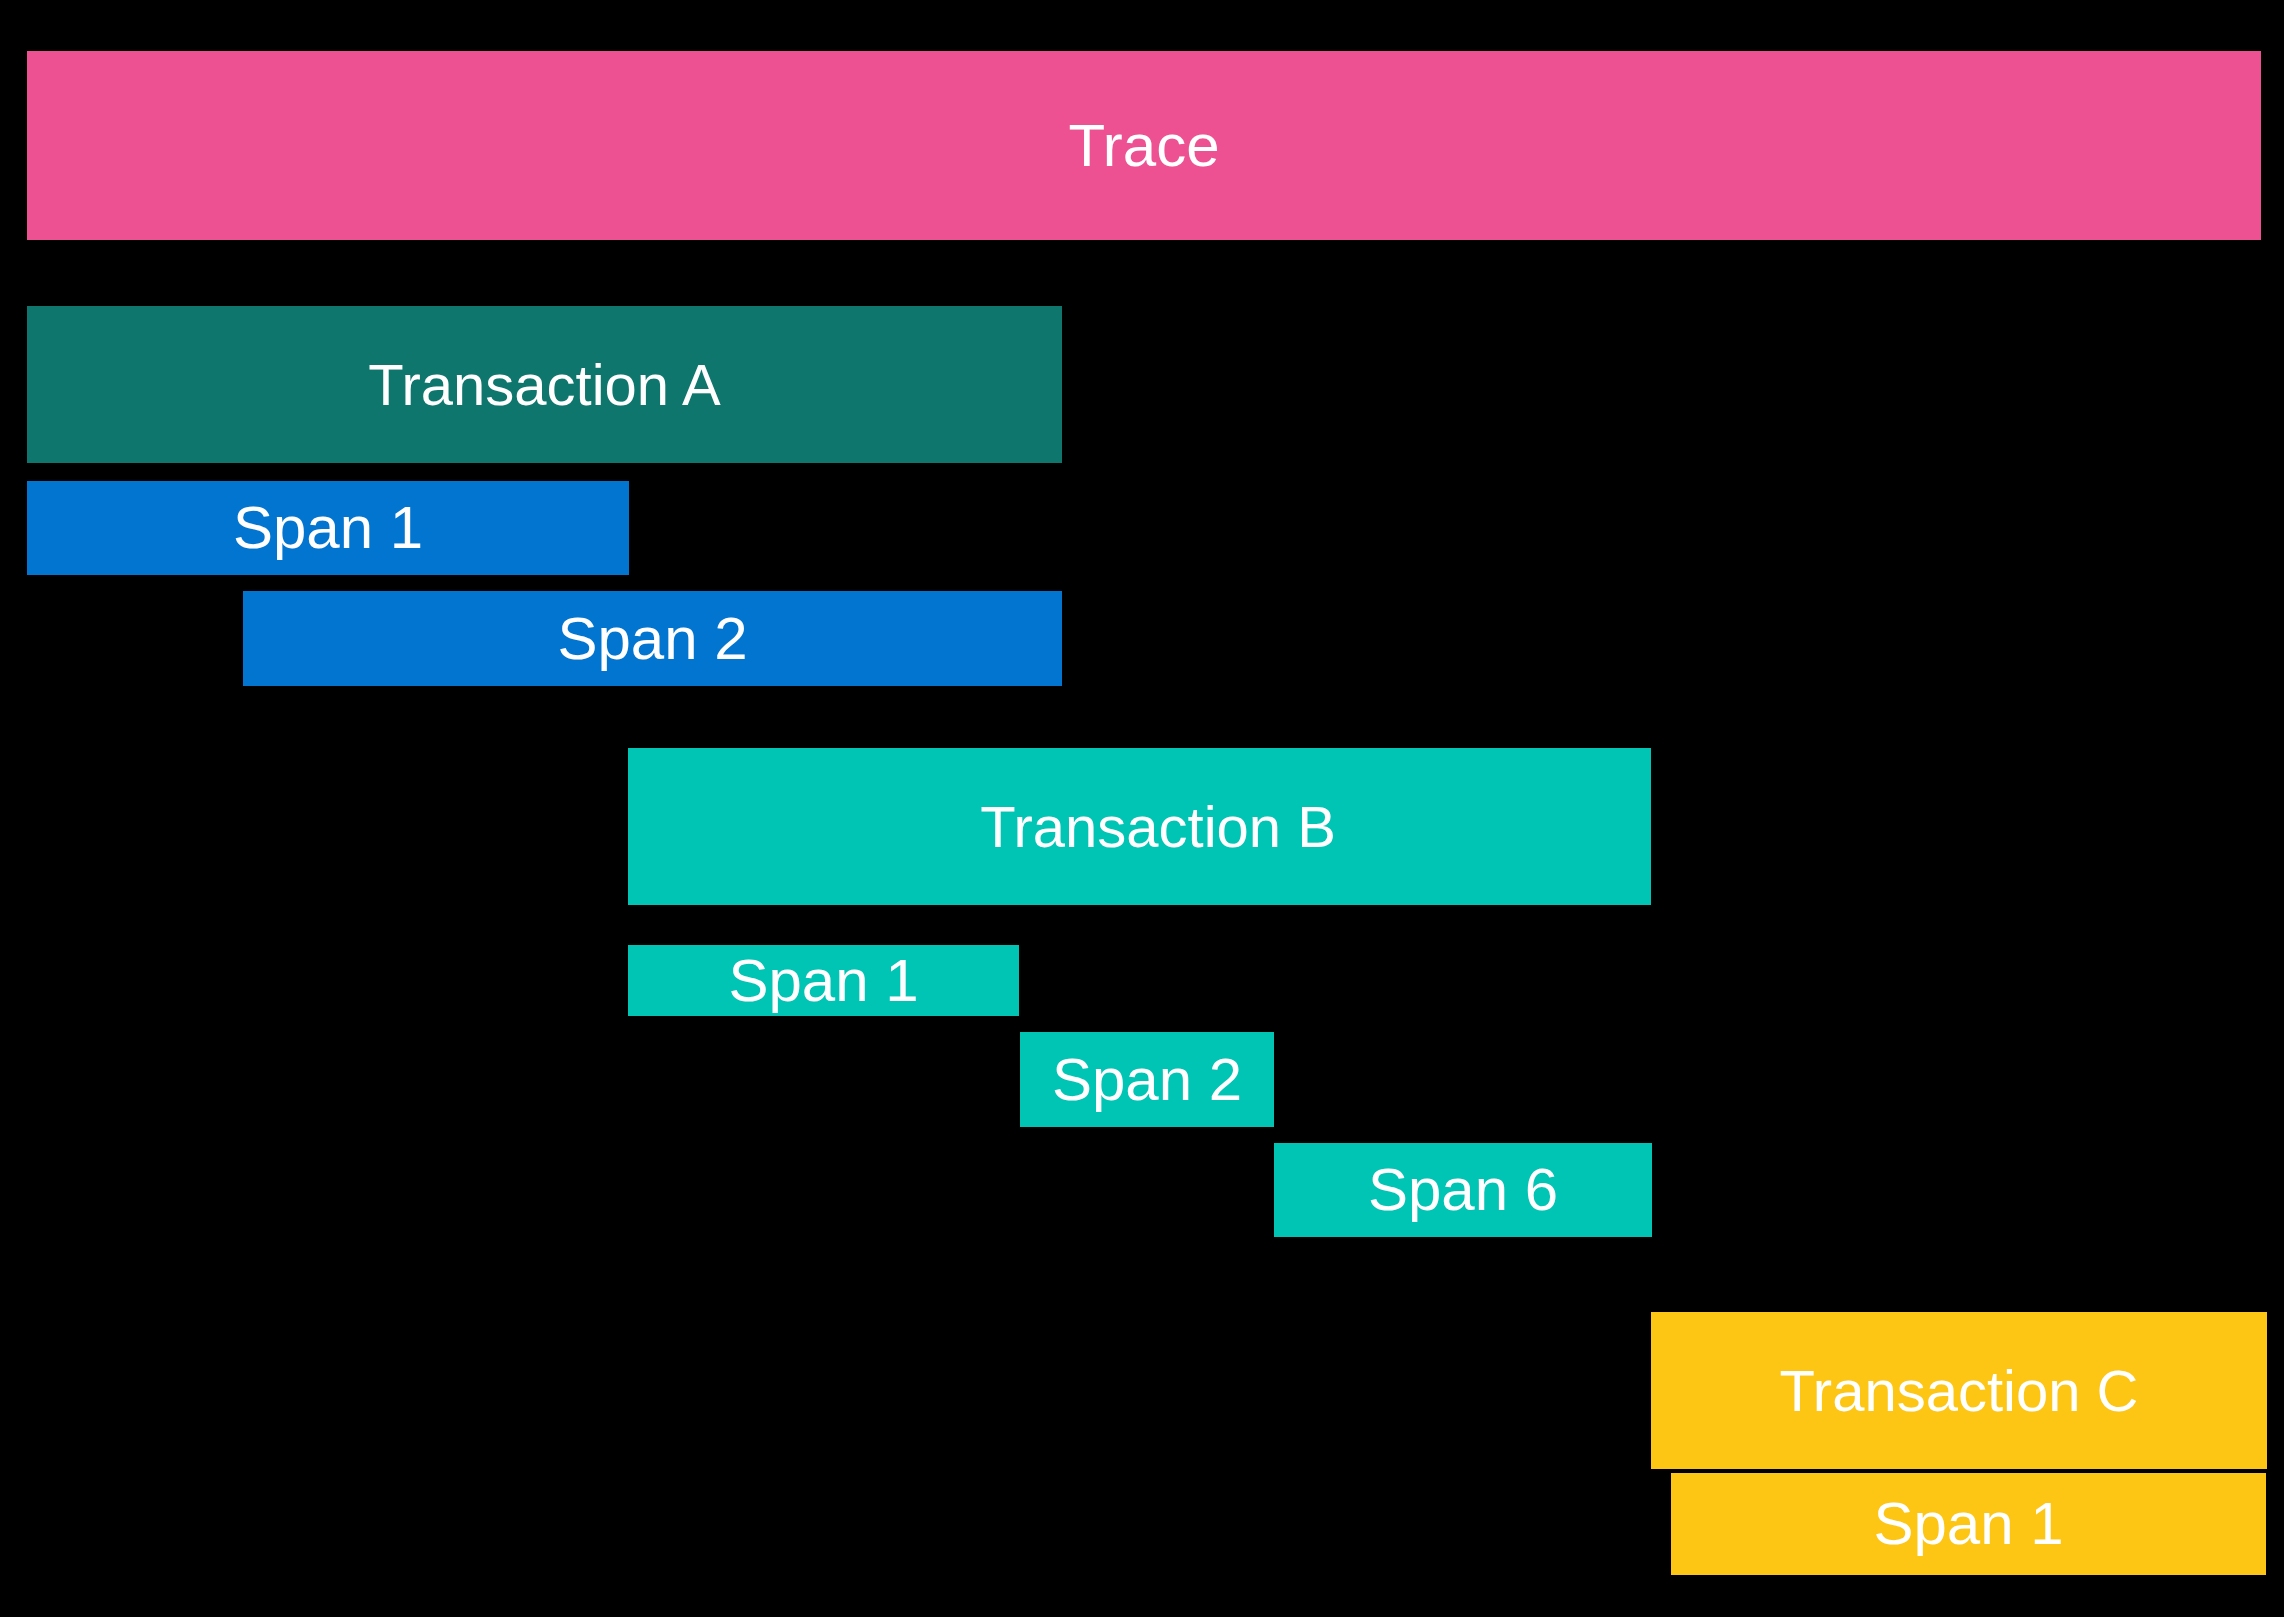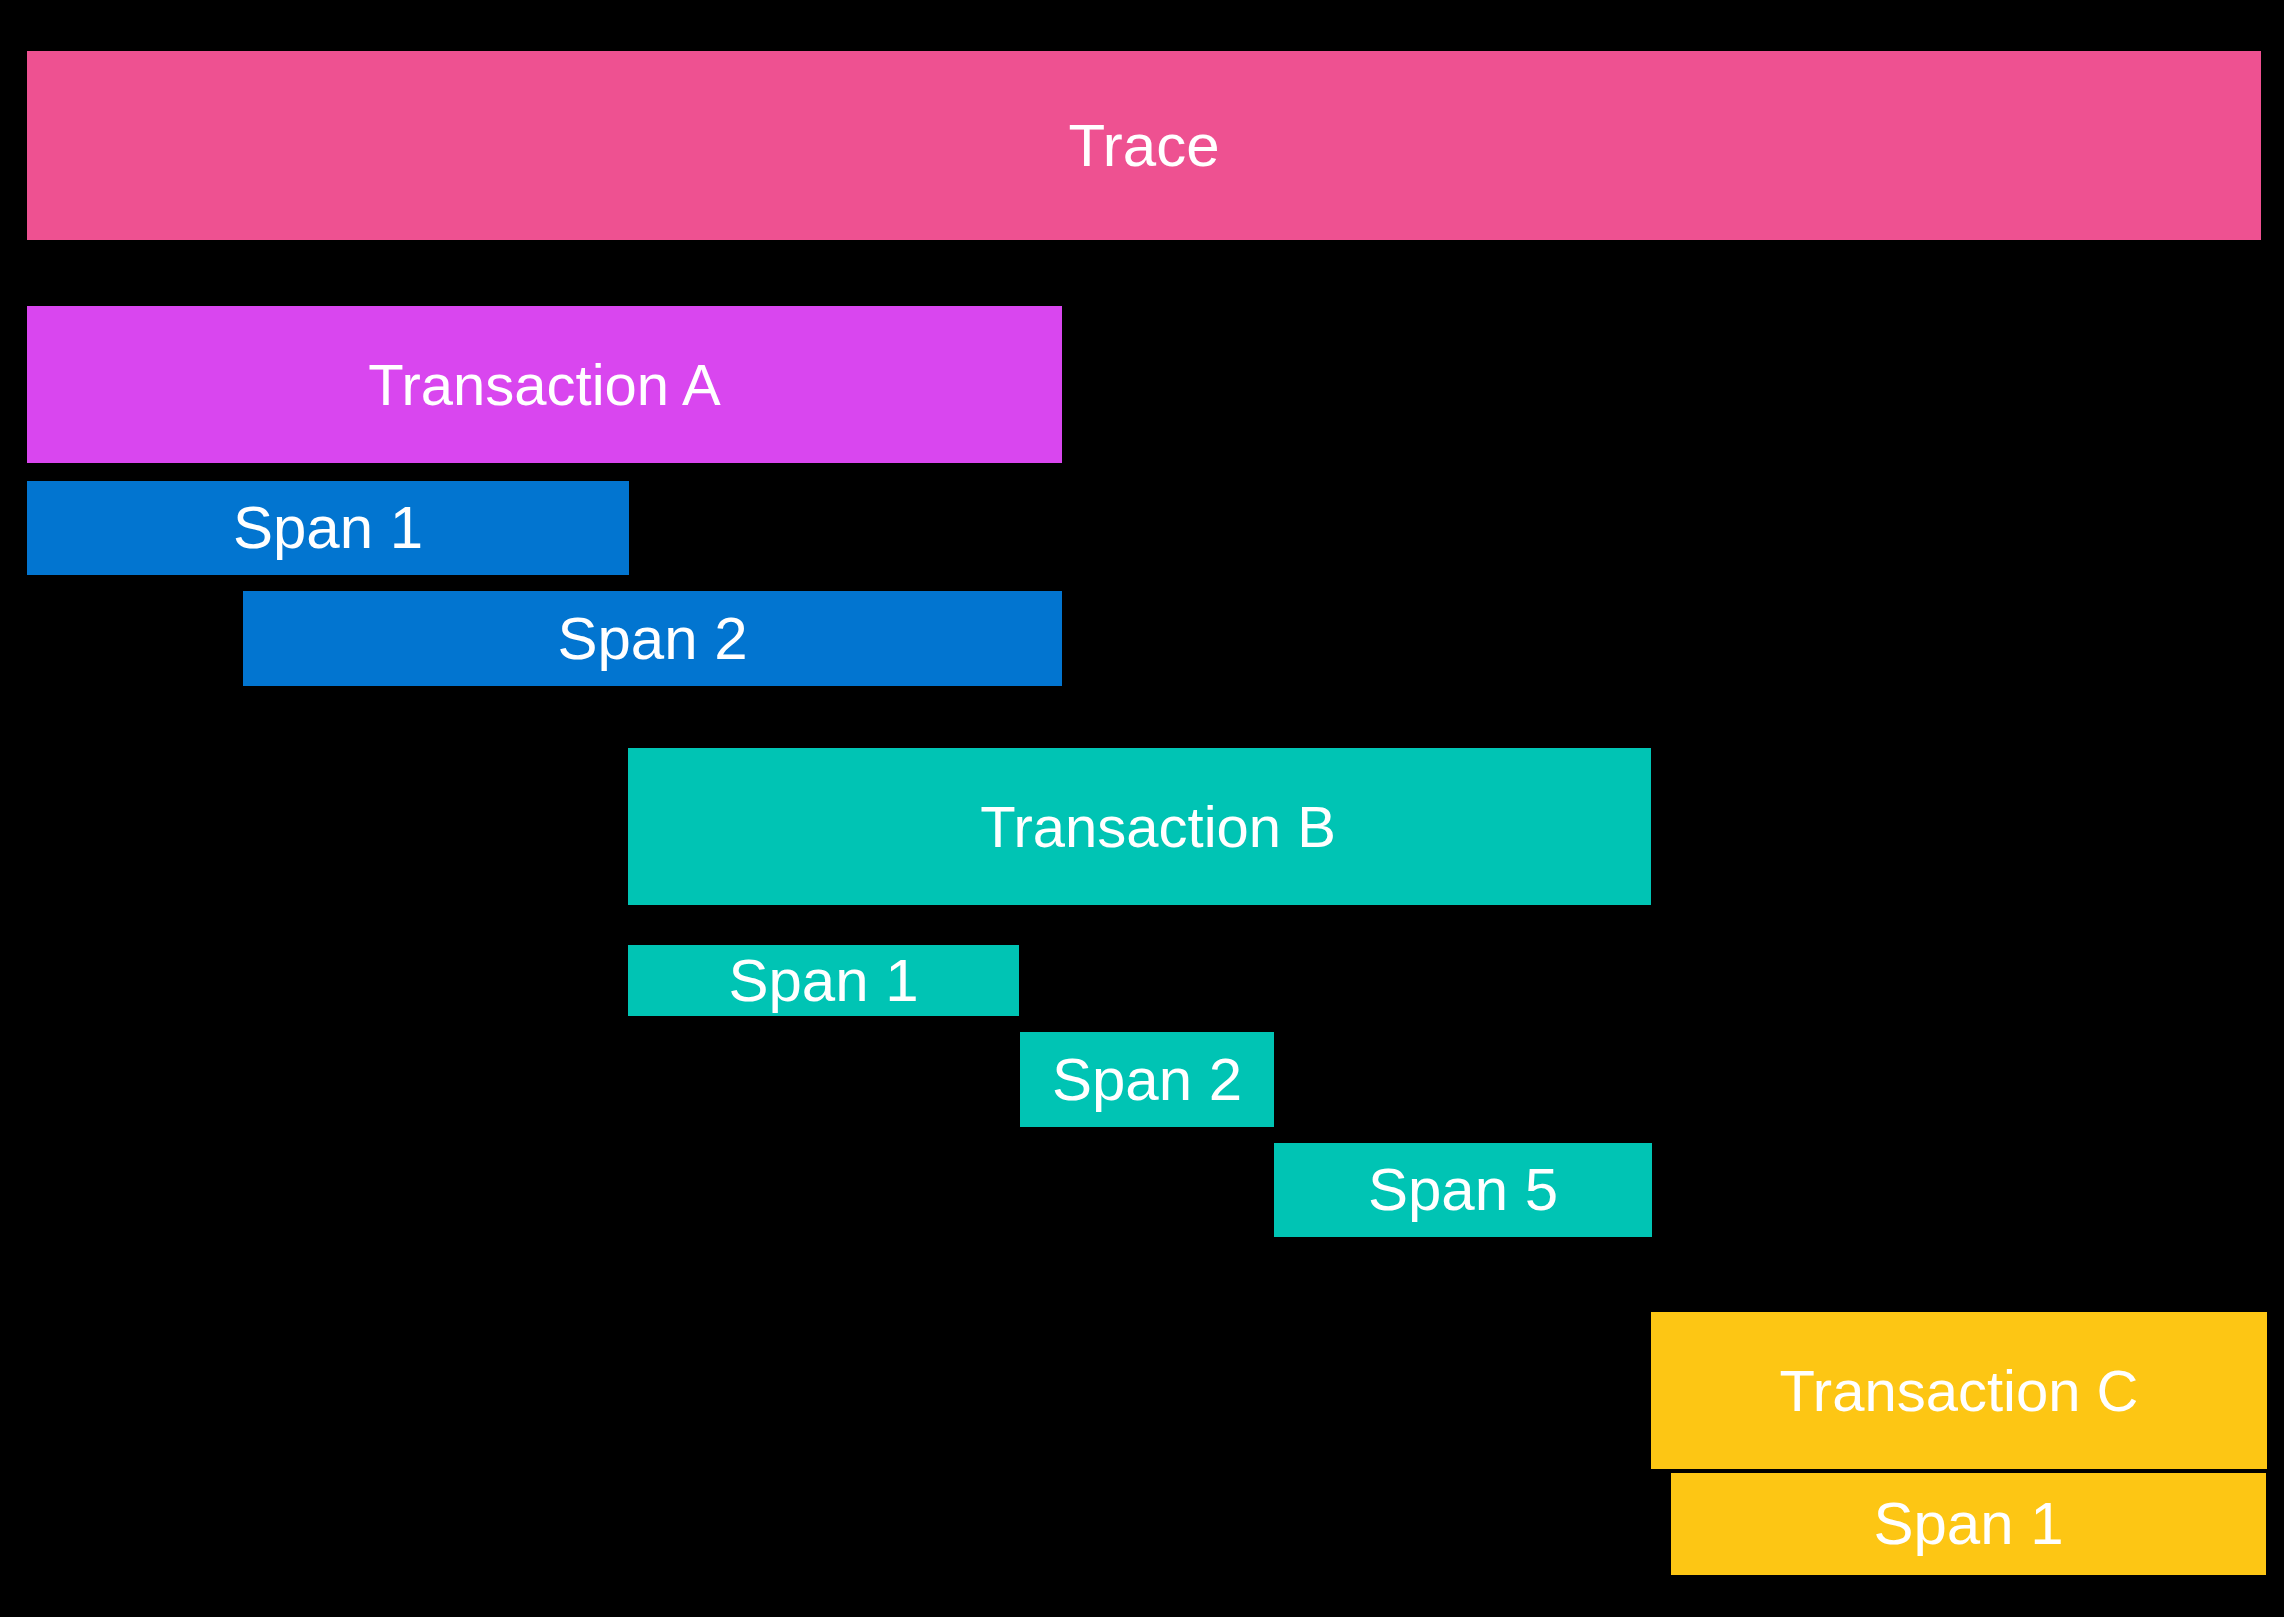--- a/index.html
+++ b/index.html
@@ -49,7 +49,7 @@
     <div class="bar lvl-trace" style="left: 27px; top: 51px; width: 2234px; height: 189px; background: rgb(238, 81, 145);">
       <span class="bar-label">Trace</span>
     </div>
-    <div class="bar lvl-txn" style="left: 27px; top: 306px; width: 1035px; height: 157px; background: #d946ef;">
+    <div class="bar lvl-txn" style="left: 27px; top: 306px; width: 1035px; height: 157px; background: #0f766e;">
       <span class="bar-label">Transaction A</span>
     </div>
     <div class="bar lvl-span" style="left: 27px; top: 481px; width: 602px; height: 94px; background: rgb(2, 117, 208);">

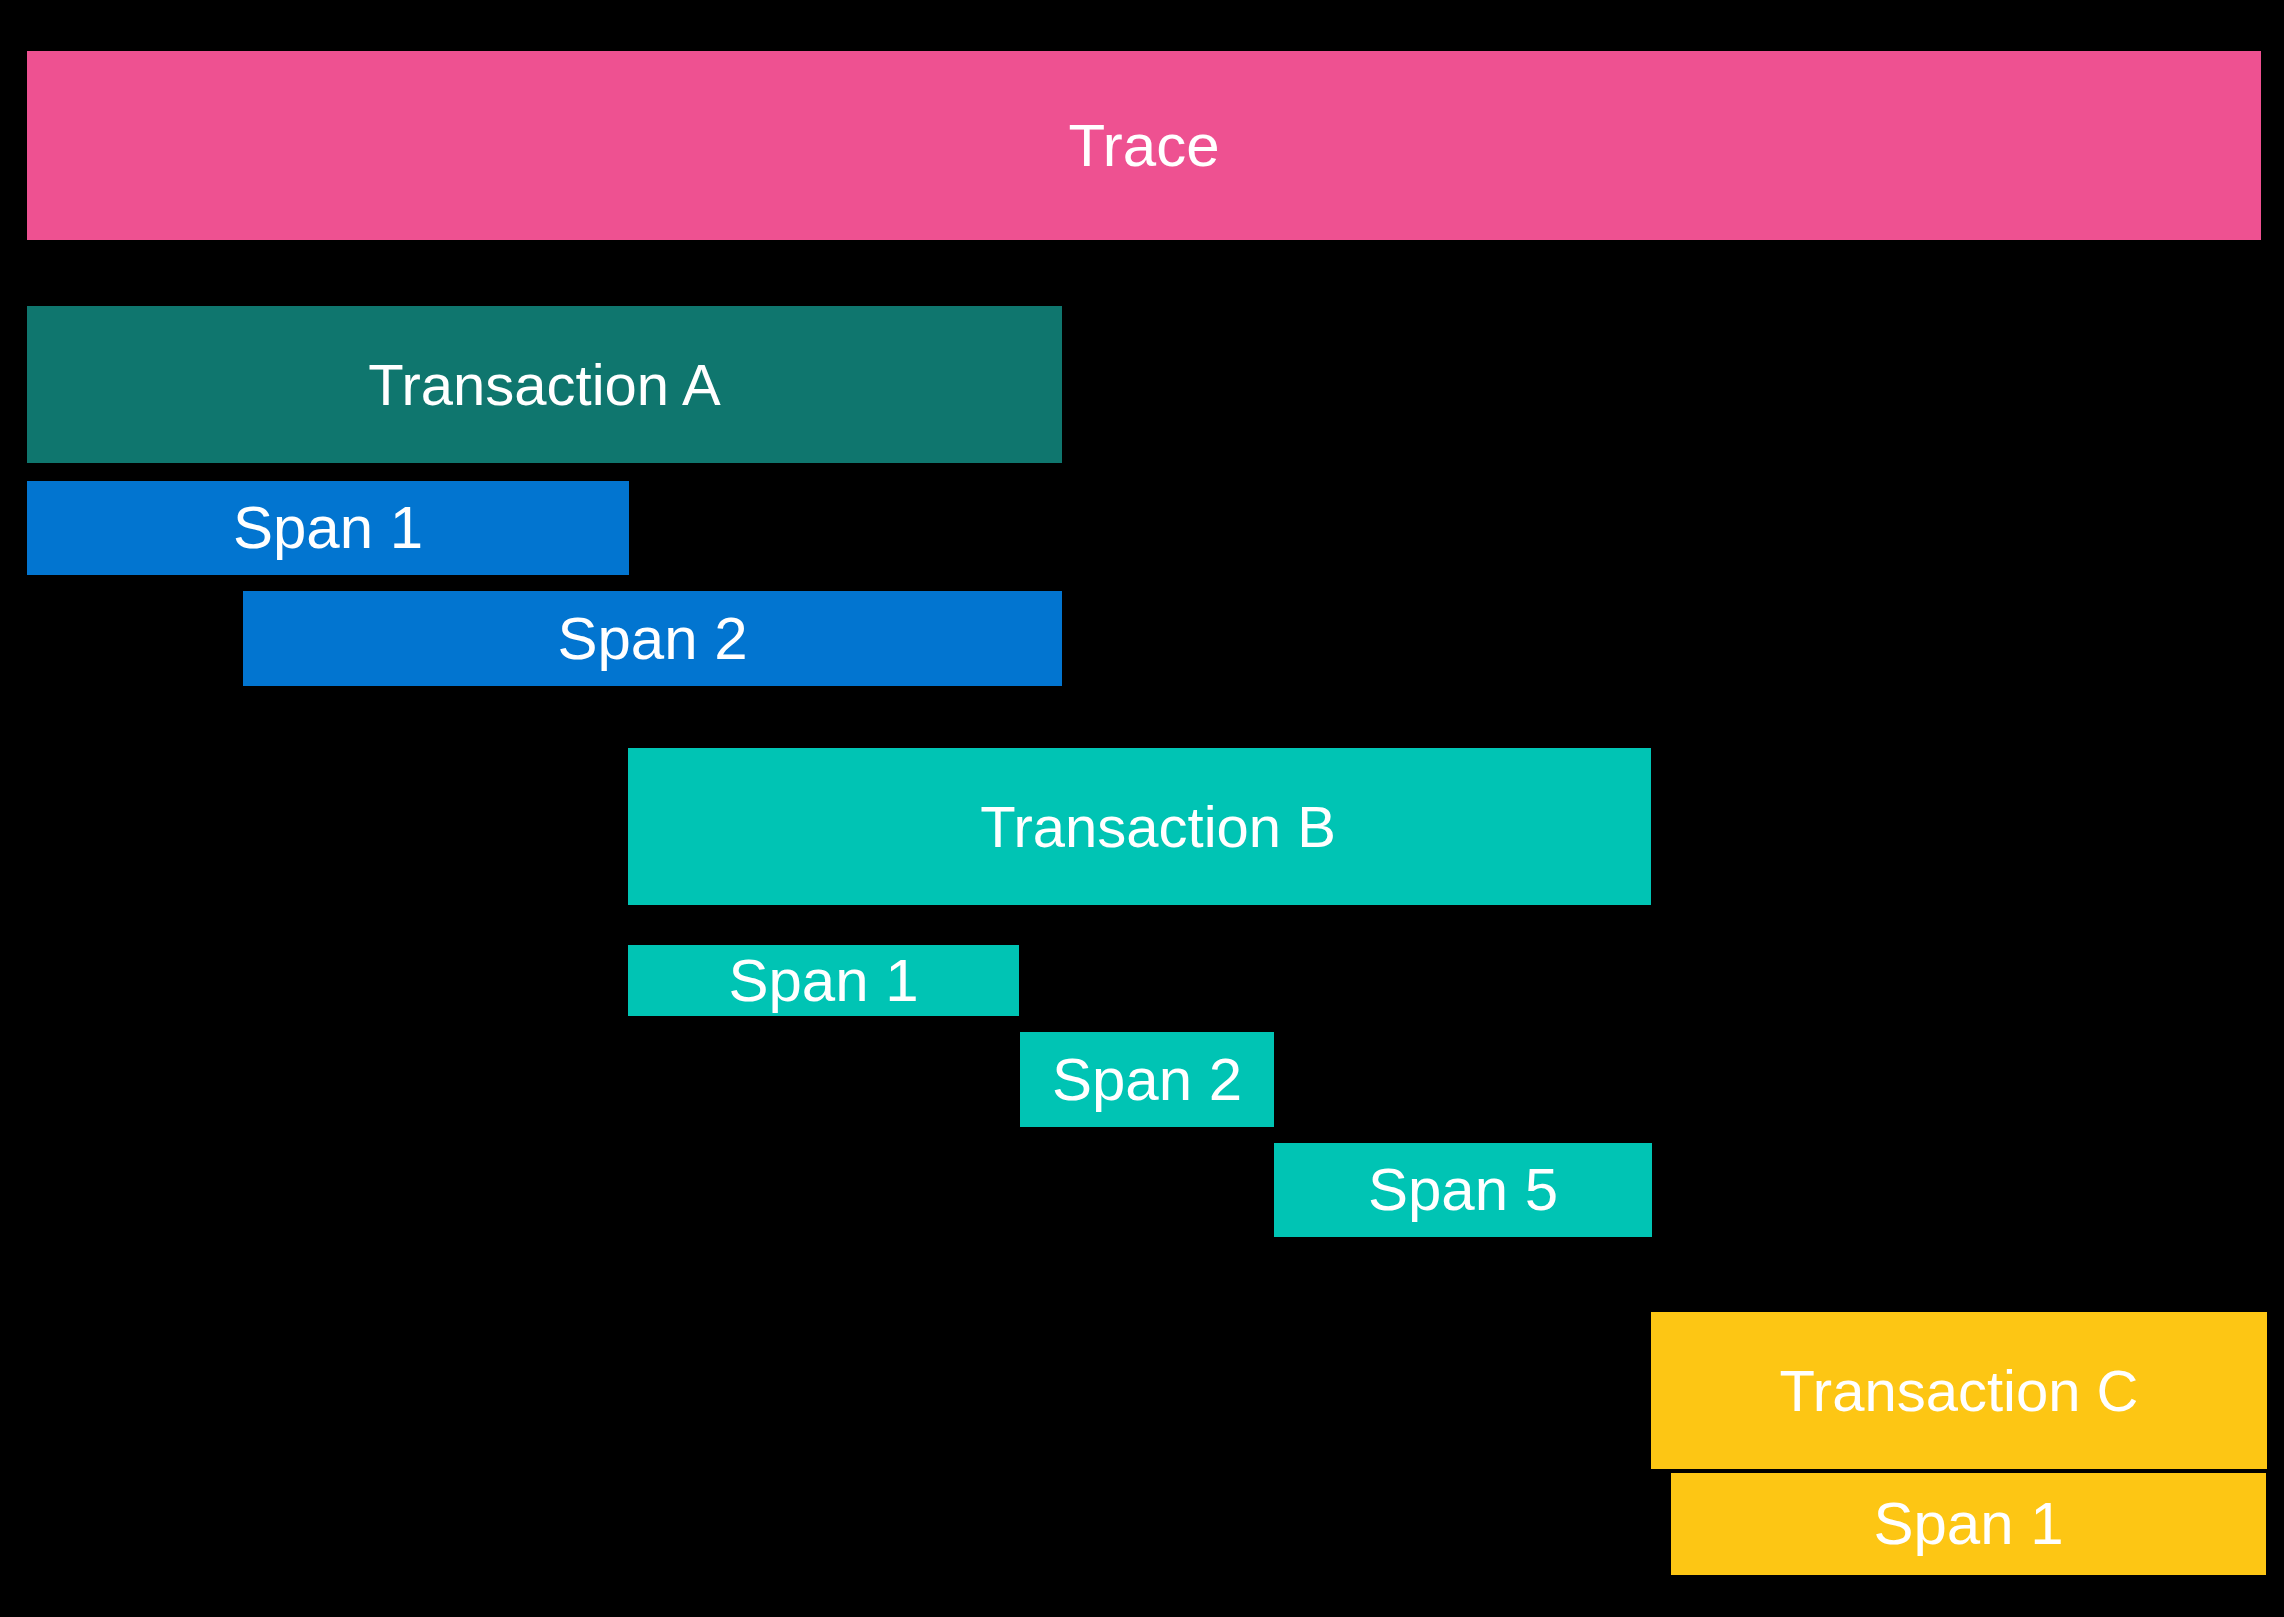--- a/index.html
+++ b/index.html
@@ -68,7 +68,7 @@
       <span class="bar-label">Span 2</span>
     </div>
     <div class="bar lvl-span" style="left: 1274px; top: 1143px; width: 378px; height: 94px; background: rgb(0, 196, 180);">
-      <span class="bar-label">Span 5</span>
+      <span class="bar-label">Span 6</span>
     </div>
     <div class="bar lvl-txn" style="left: 1651px; top: 1300px; width: 616px; height: 157px; background: rgb(253, 198, 20); margin-top: 12px;">
       <span class="bar-label">Transaction C</span>

